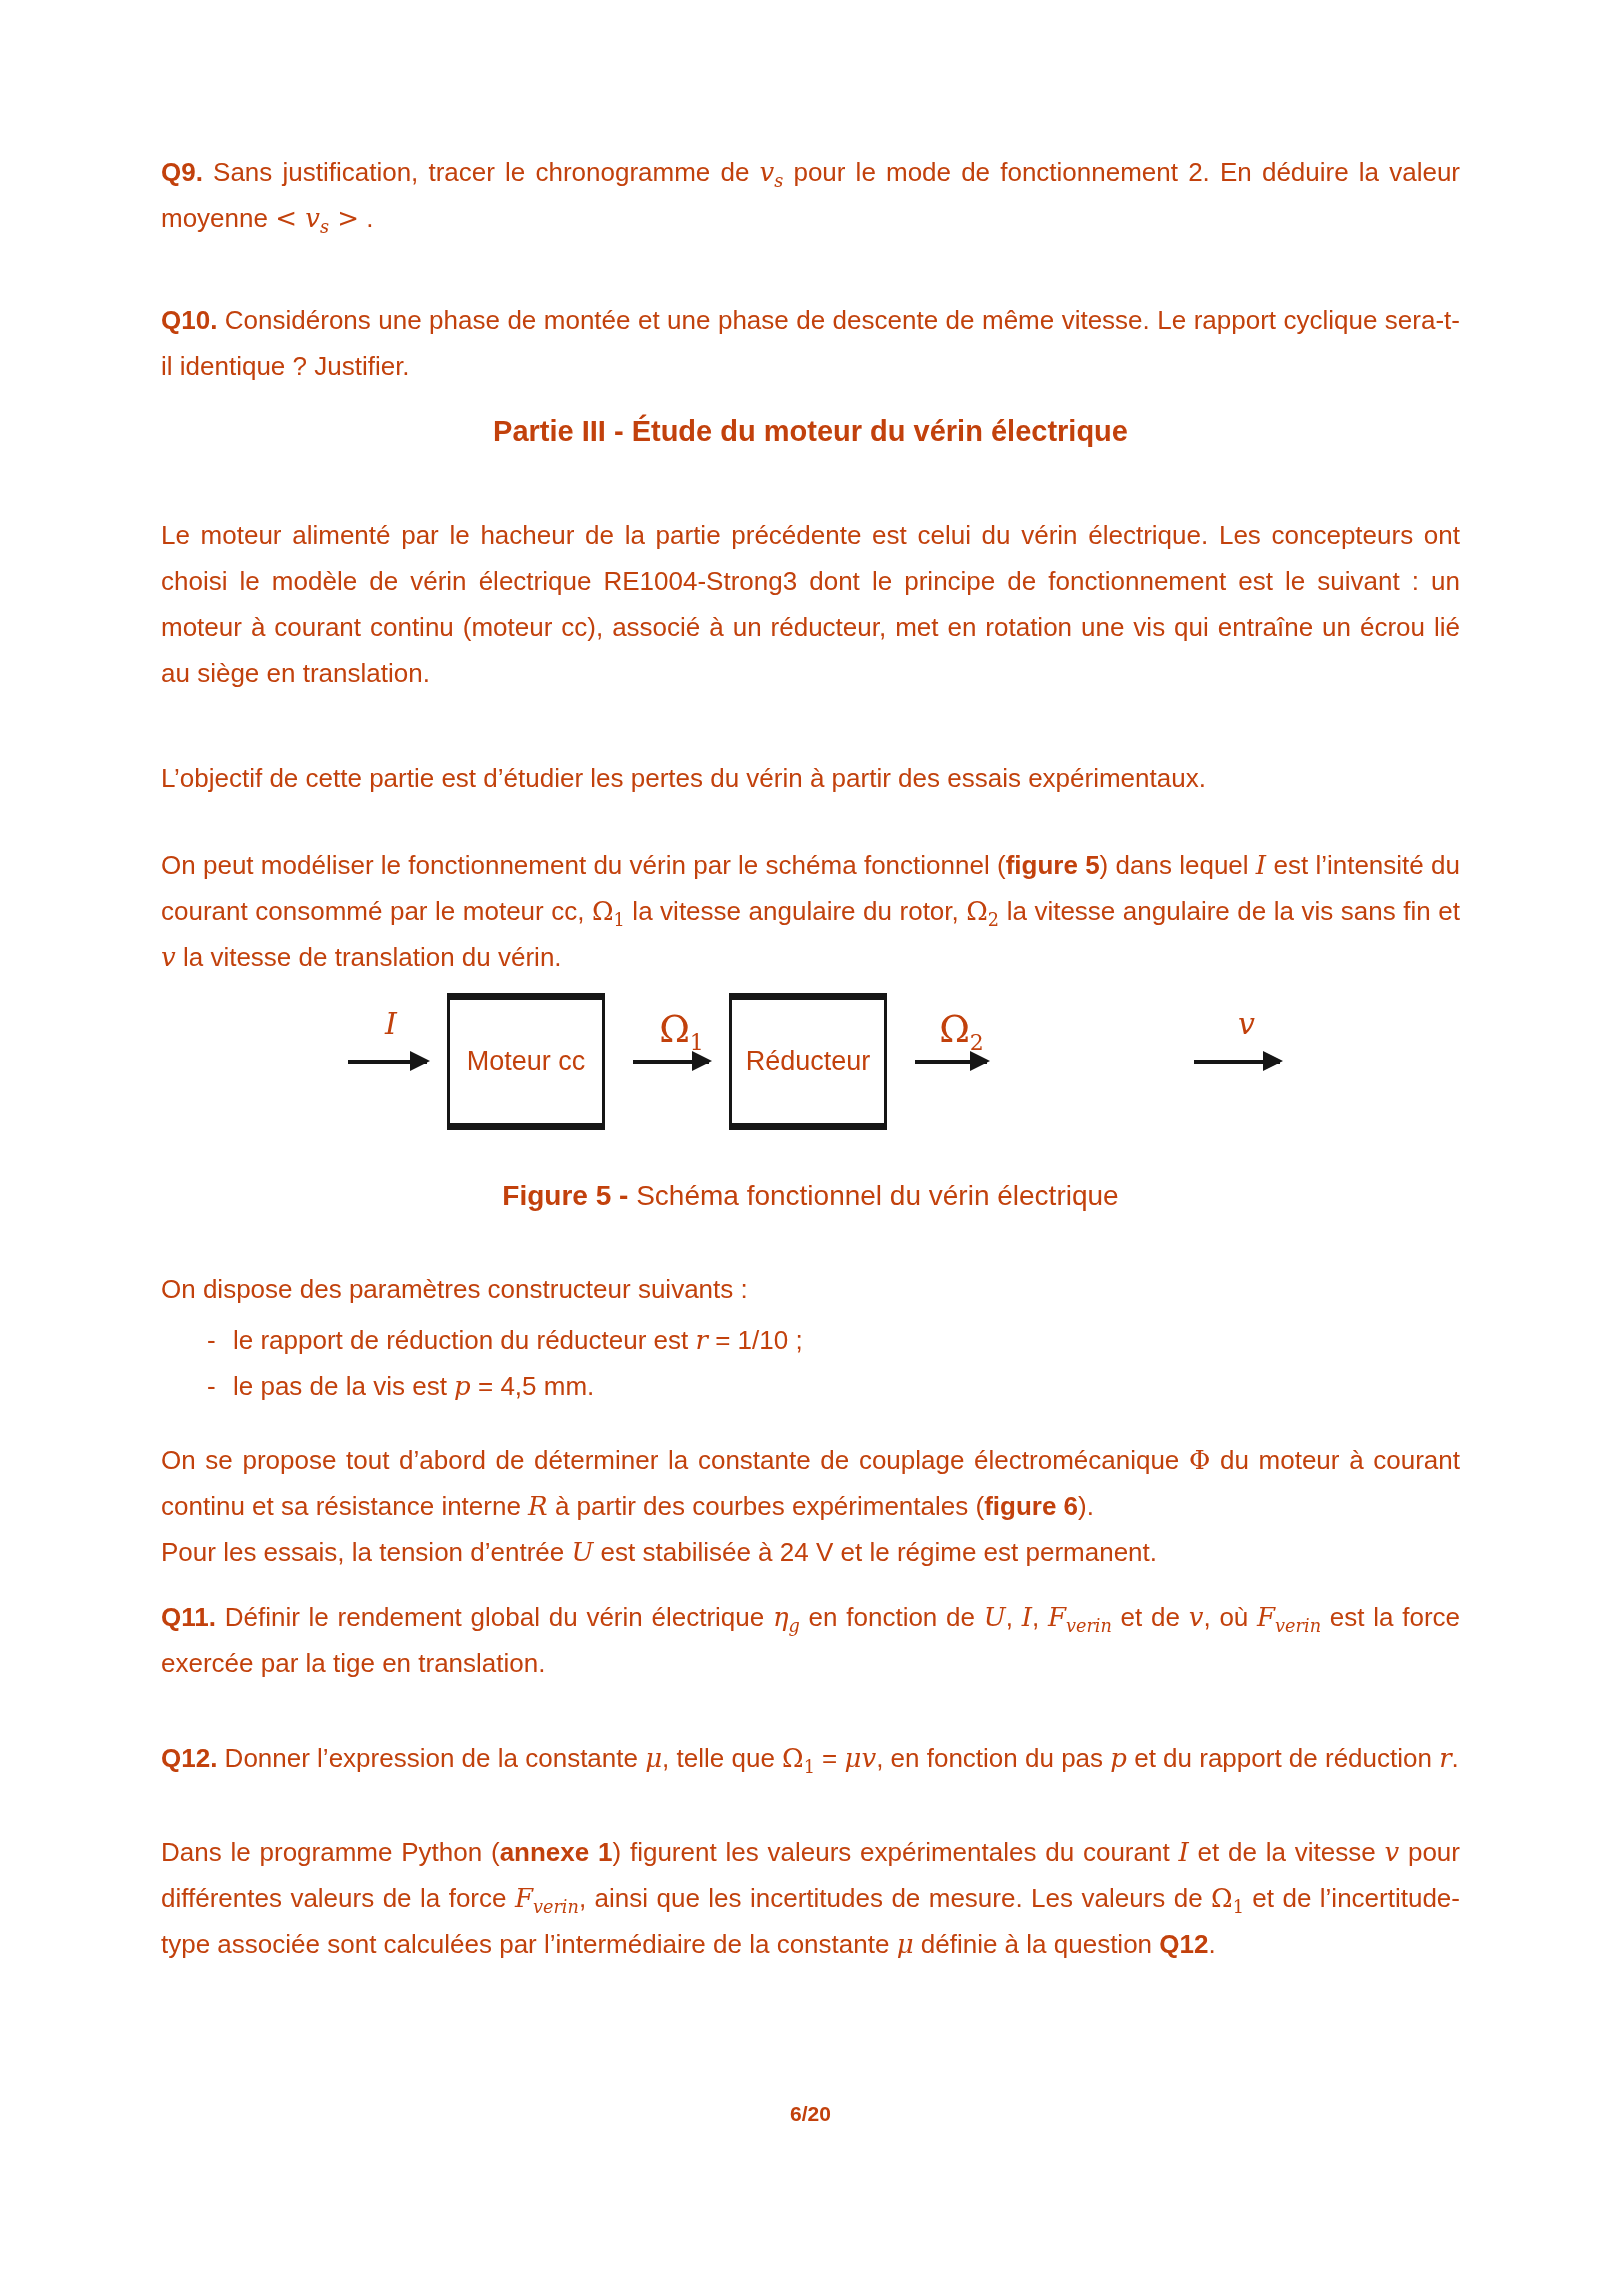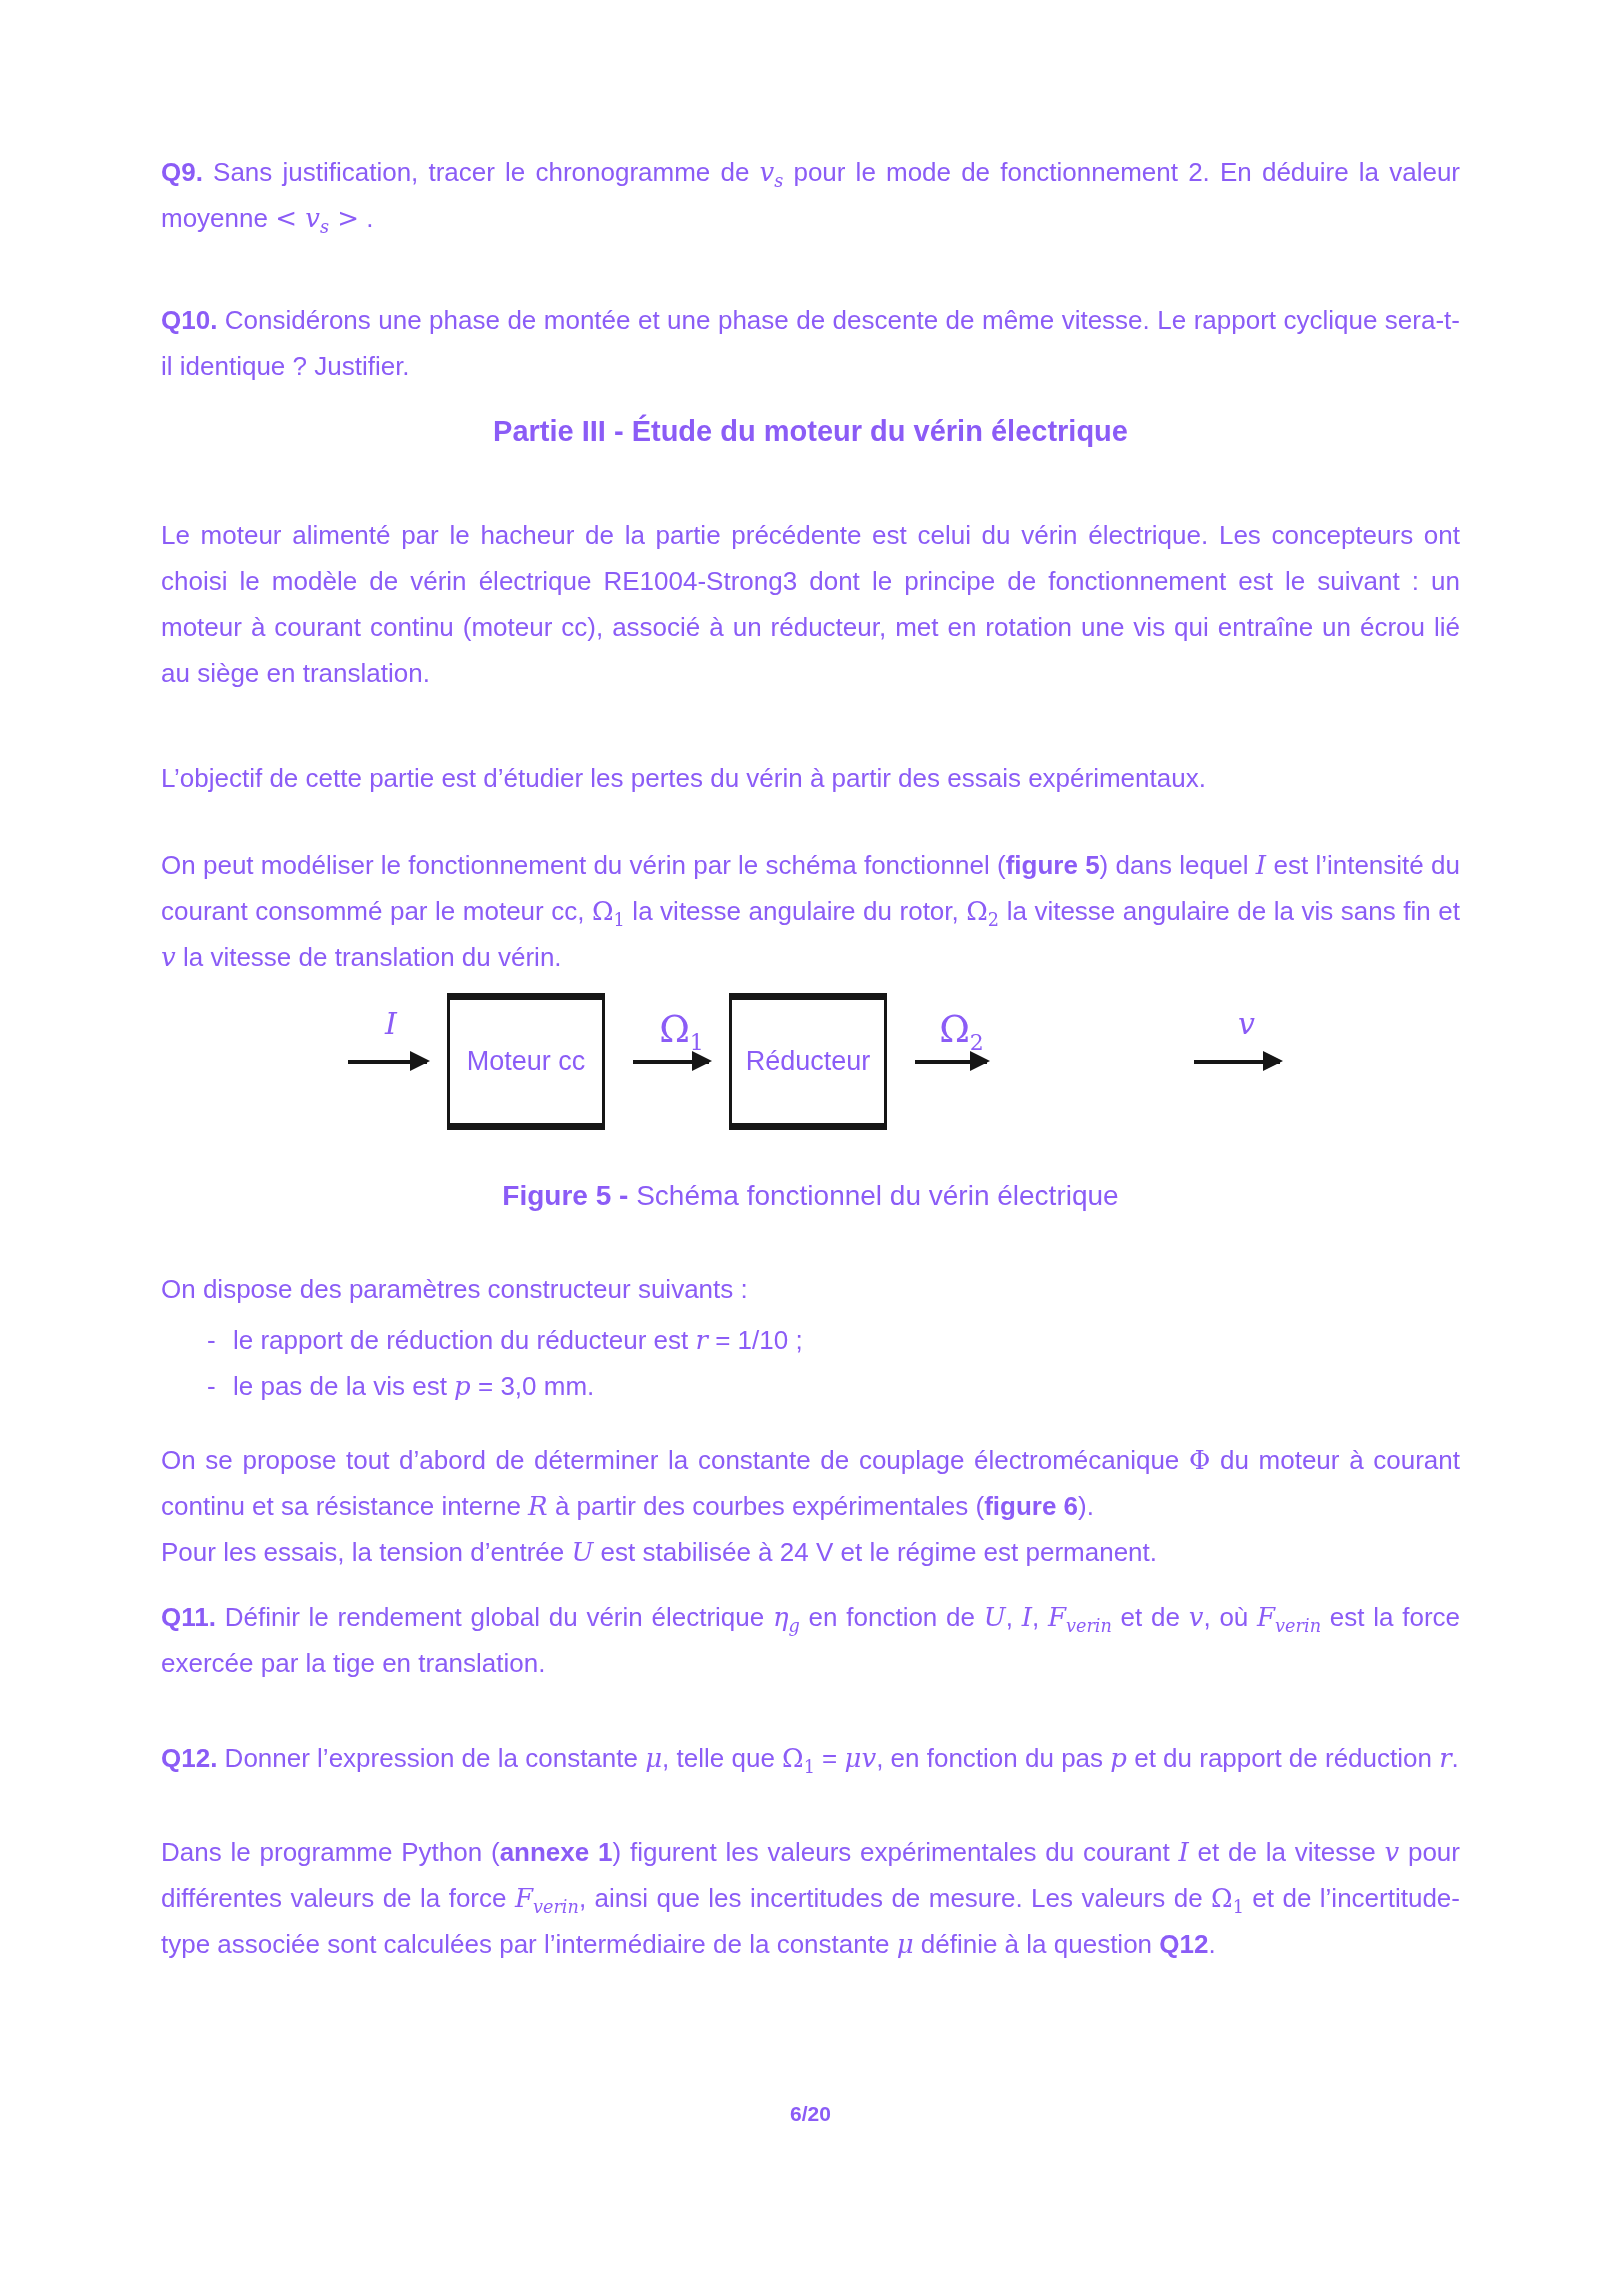--- a/index.html
+++ b/index.html
@@ -13,7 +13,7 @@
     height: 2295px;
     background: #ffffff;
     font-family: "Liberation Sans", sans-serif;
-    color: #8b5cf6;
+    color: #c2410c;
     overflow: hidden;
   }
   .blk {

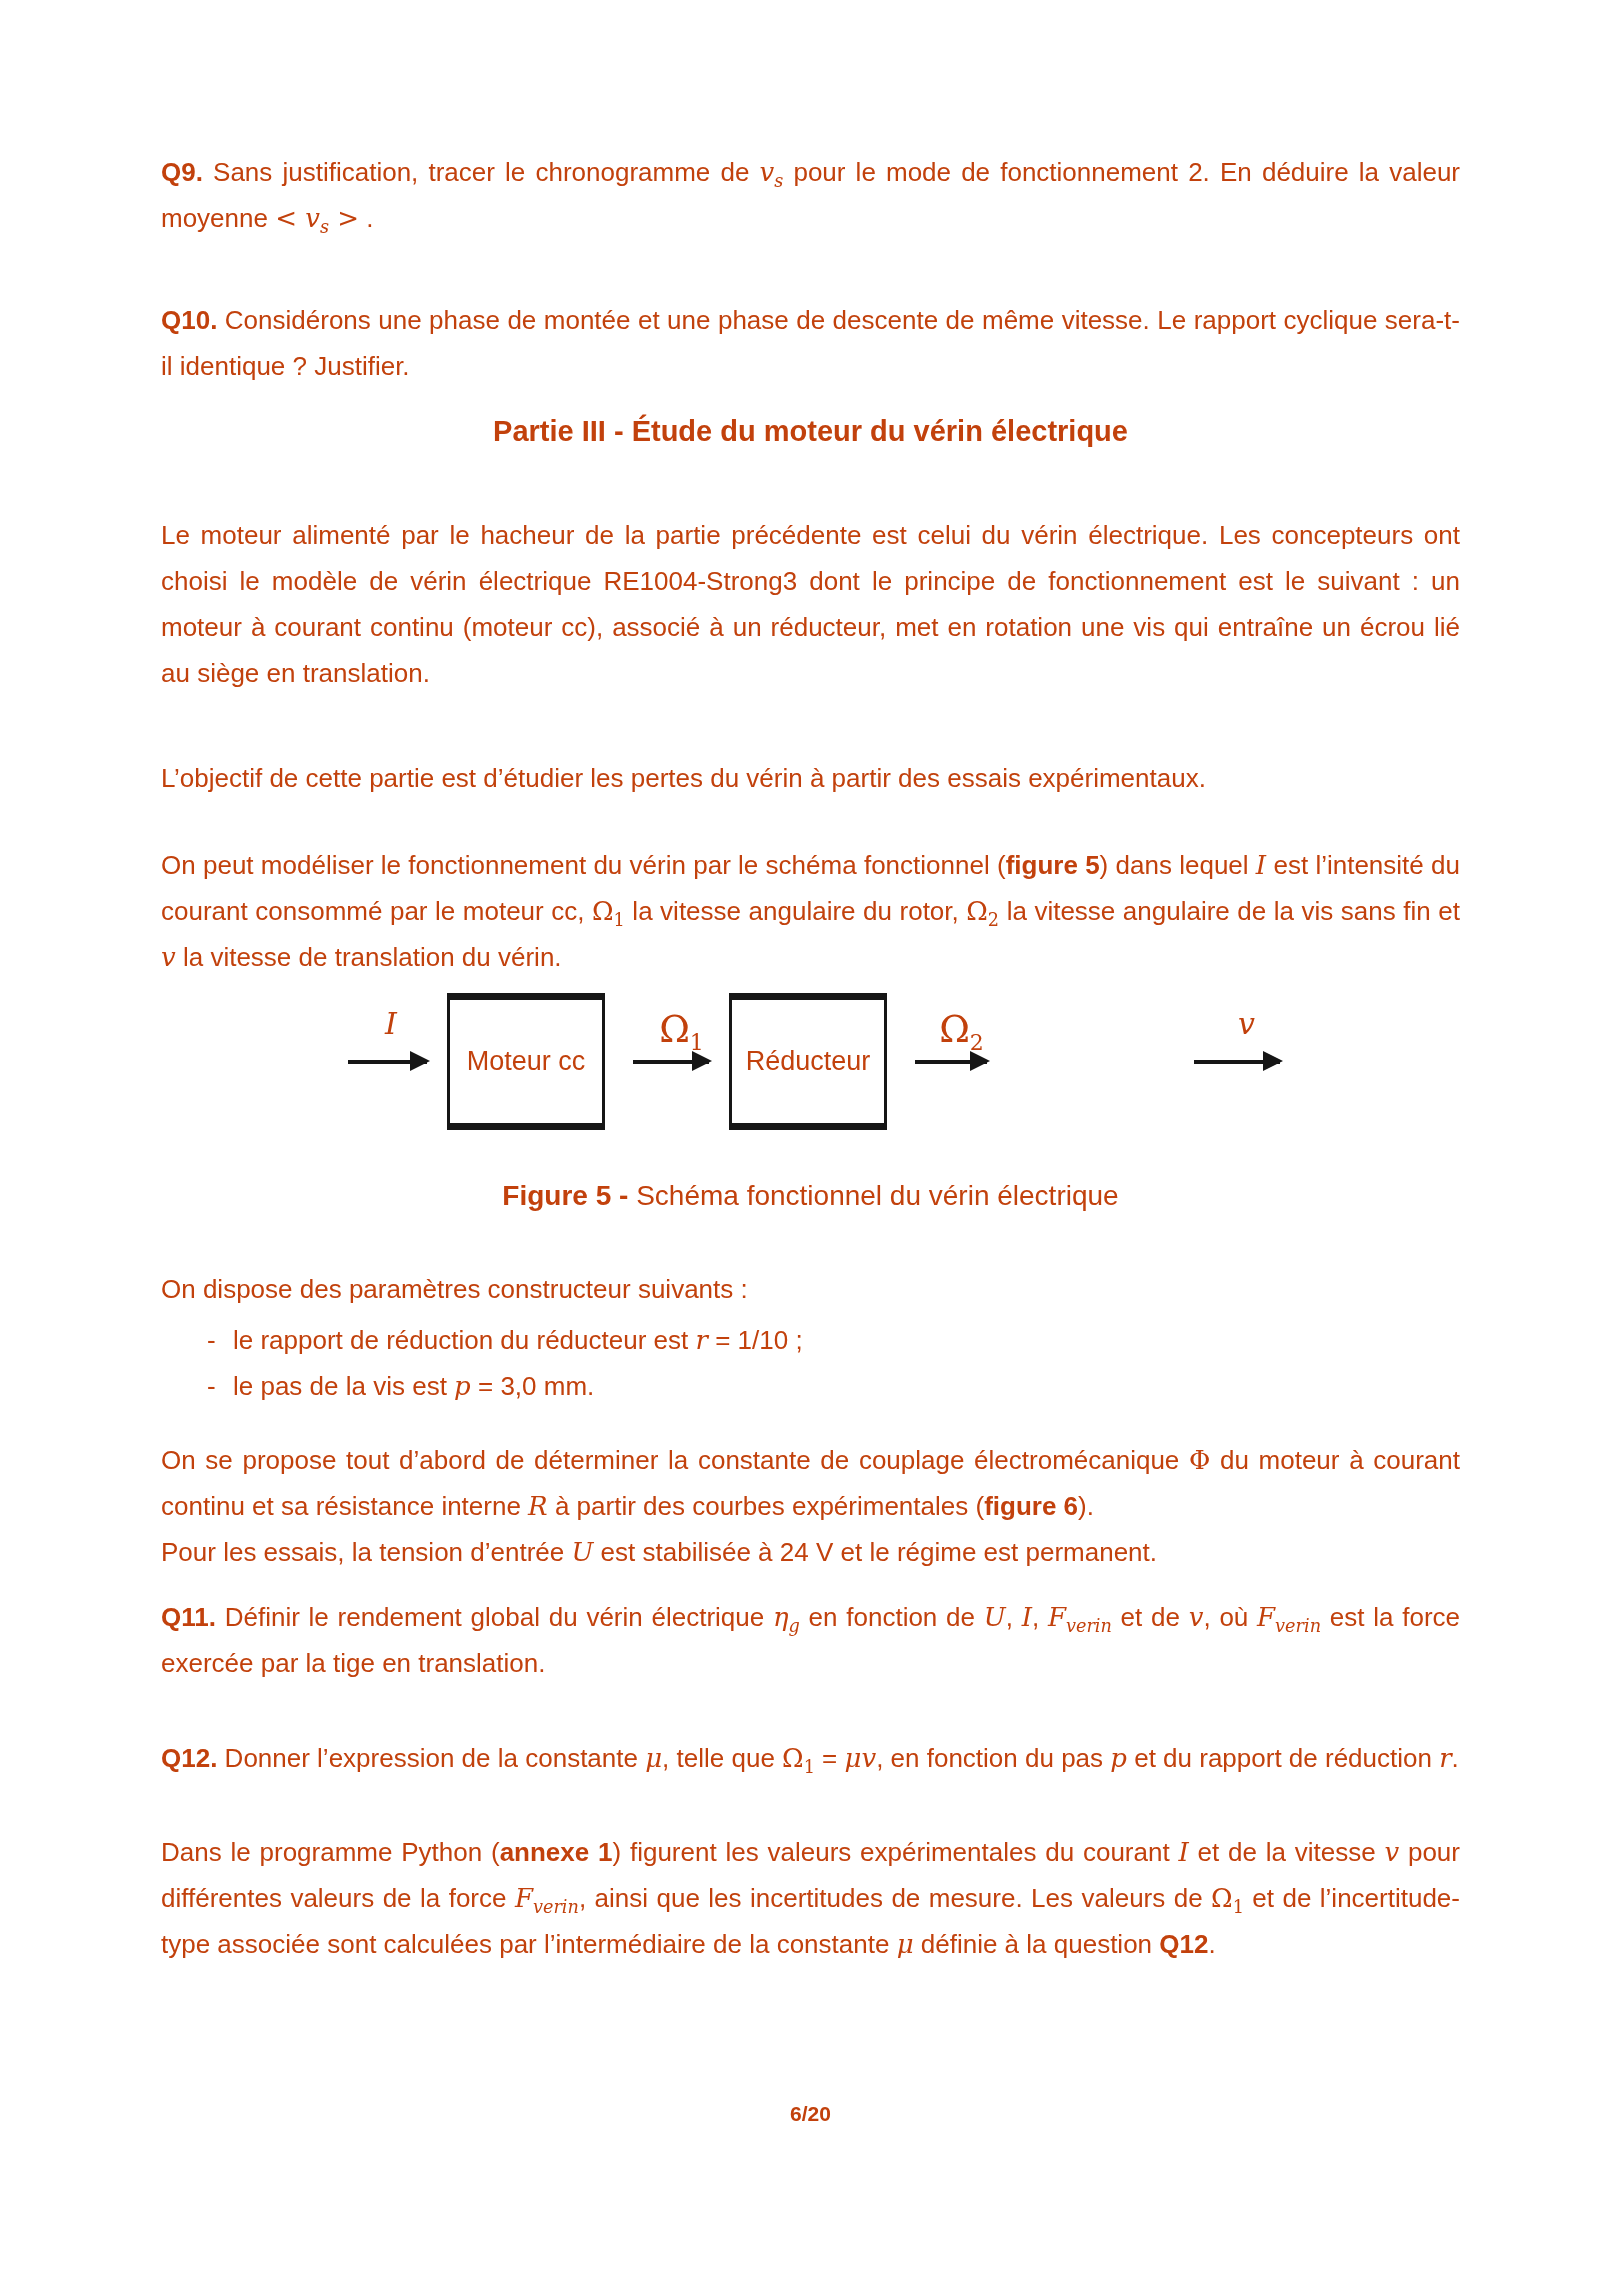--- a/index.html
+++ b/index.html
@@ -183,7 +183,7 @@
 
   <div class="bullet-row" style="top:1363px">
     <span class="dash">-</span>
-    <span class="btxt"><span class="seg-t">le pas de la vis est </span><span class="seg-m">p</span><span class="seg-t"> = 3,0 mm.</span></span>
+    <span class="btxt"><span class="seg-t">le pas de la vis est </span><span class="seg-m">p</span><span class="seg-t"> = 4,5 mm.</span></span>
   </div>
 
   <p class="blk" style="top:1437px"><span class="seg-t">On se propose tout d’abord de déterminer la constante de couplage électromécanique </span><span class="seg-u">Φ</span><span class="seg-t"> du moteur à courant continu et sa résistance interne </span><span class="seg-m">R</span><span class="seg-t"> à partir des courbes expérimentales (</span><span class="seg-b">figure 6</span><span class="seg-t">).</span></p>

